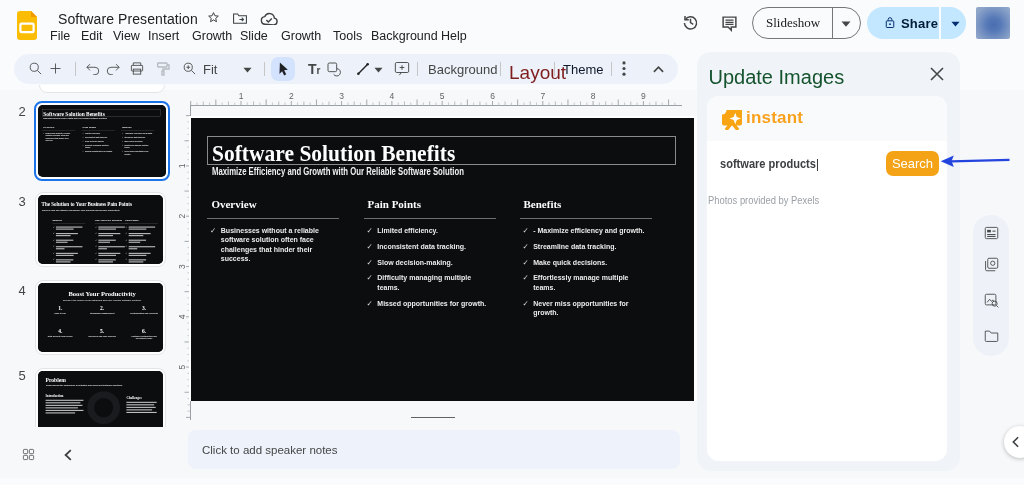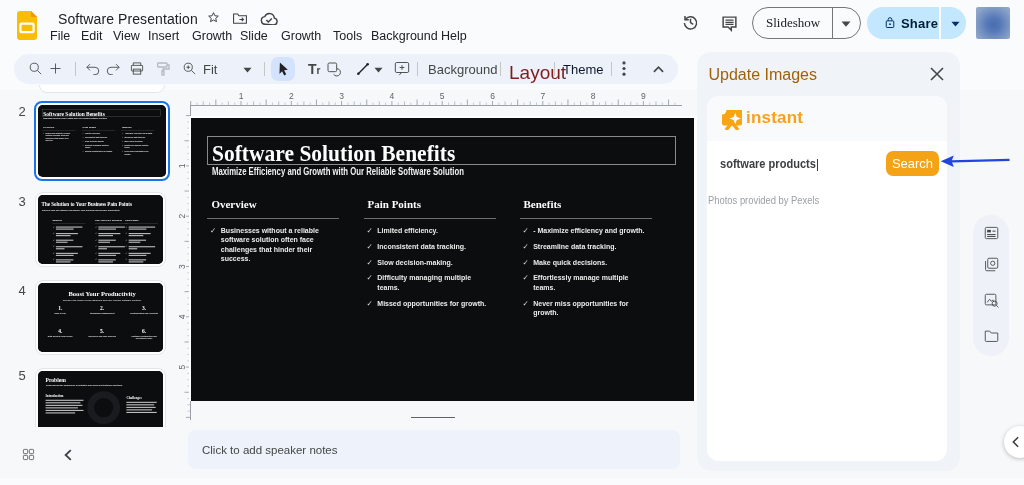--- a/index.html
+++ b/index.html
@@ -602,7 +602,7 @@
   </svg>
 
 <div class="abs" style="left:697px;top:52px;width:263px;height:419px;background:#f0f4f9;border-radius:14px;"></div>
-<div class="abs" style="left:708.5px;top:66px;font-size:16px;color:#a16207;">Update Images</div>
+<div class="abs" style="left:708.5px;top:66px;font-size:20px;color:#14532d;">Update Images</div>
 <svg class="abs" style="left:930px;top:67px" width="14" height="14" viewBox="0 0 14 14">
     <path d="M1 1 L13 13 M13 1 L1 13" stroke="#444746" stroke-width="1.6"></path>
   </svg>

